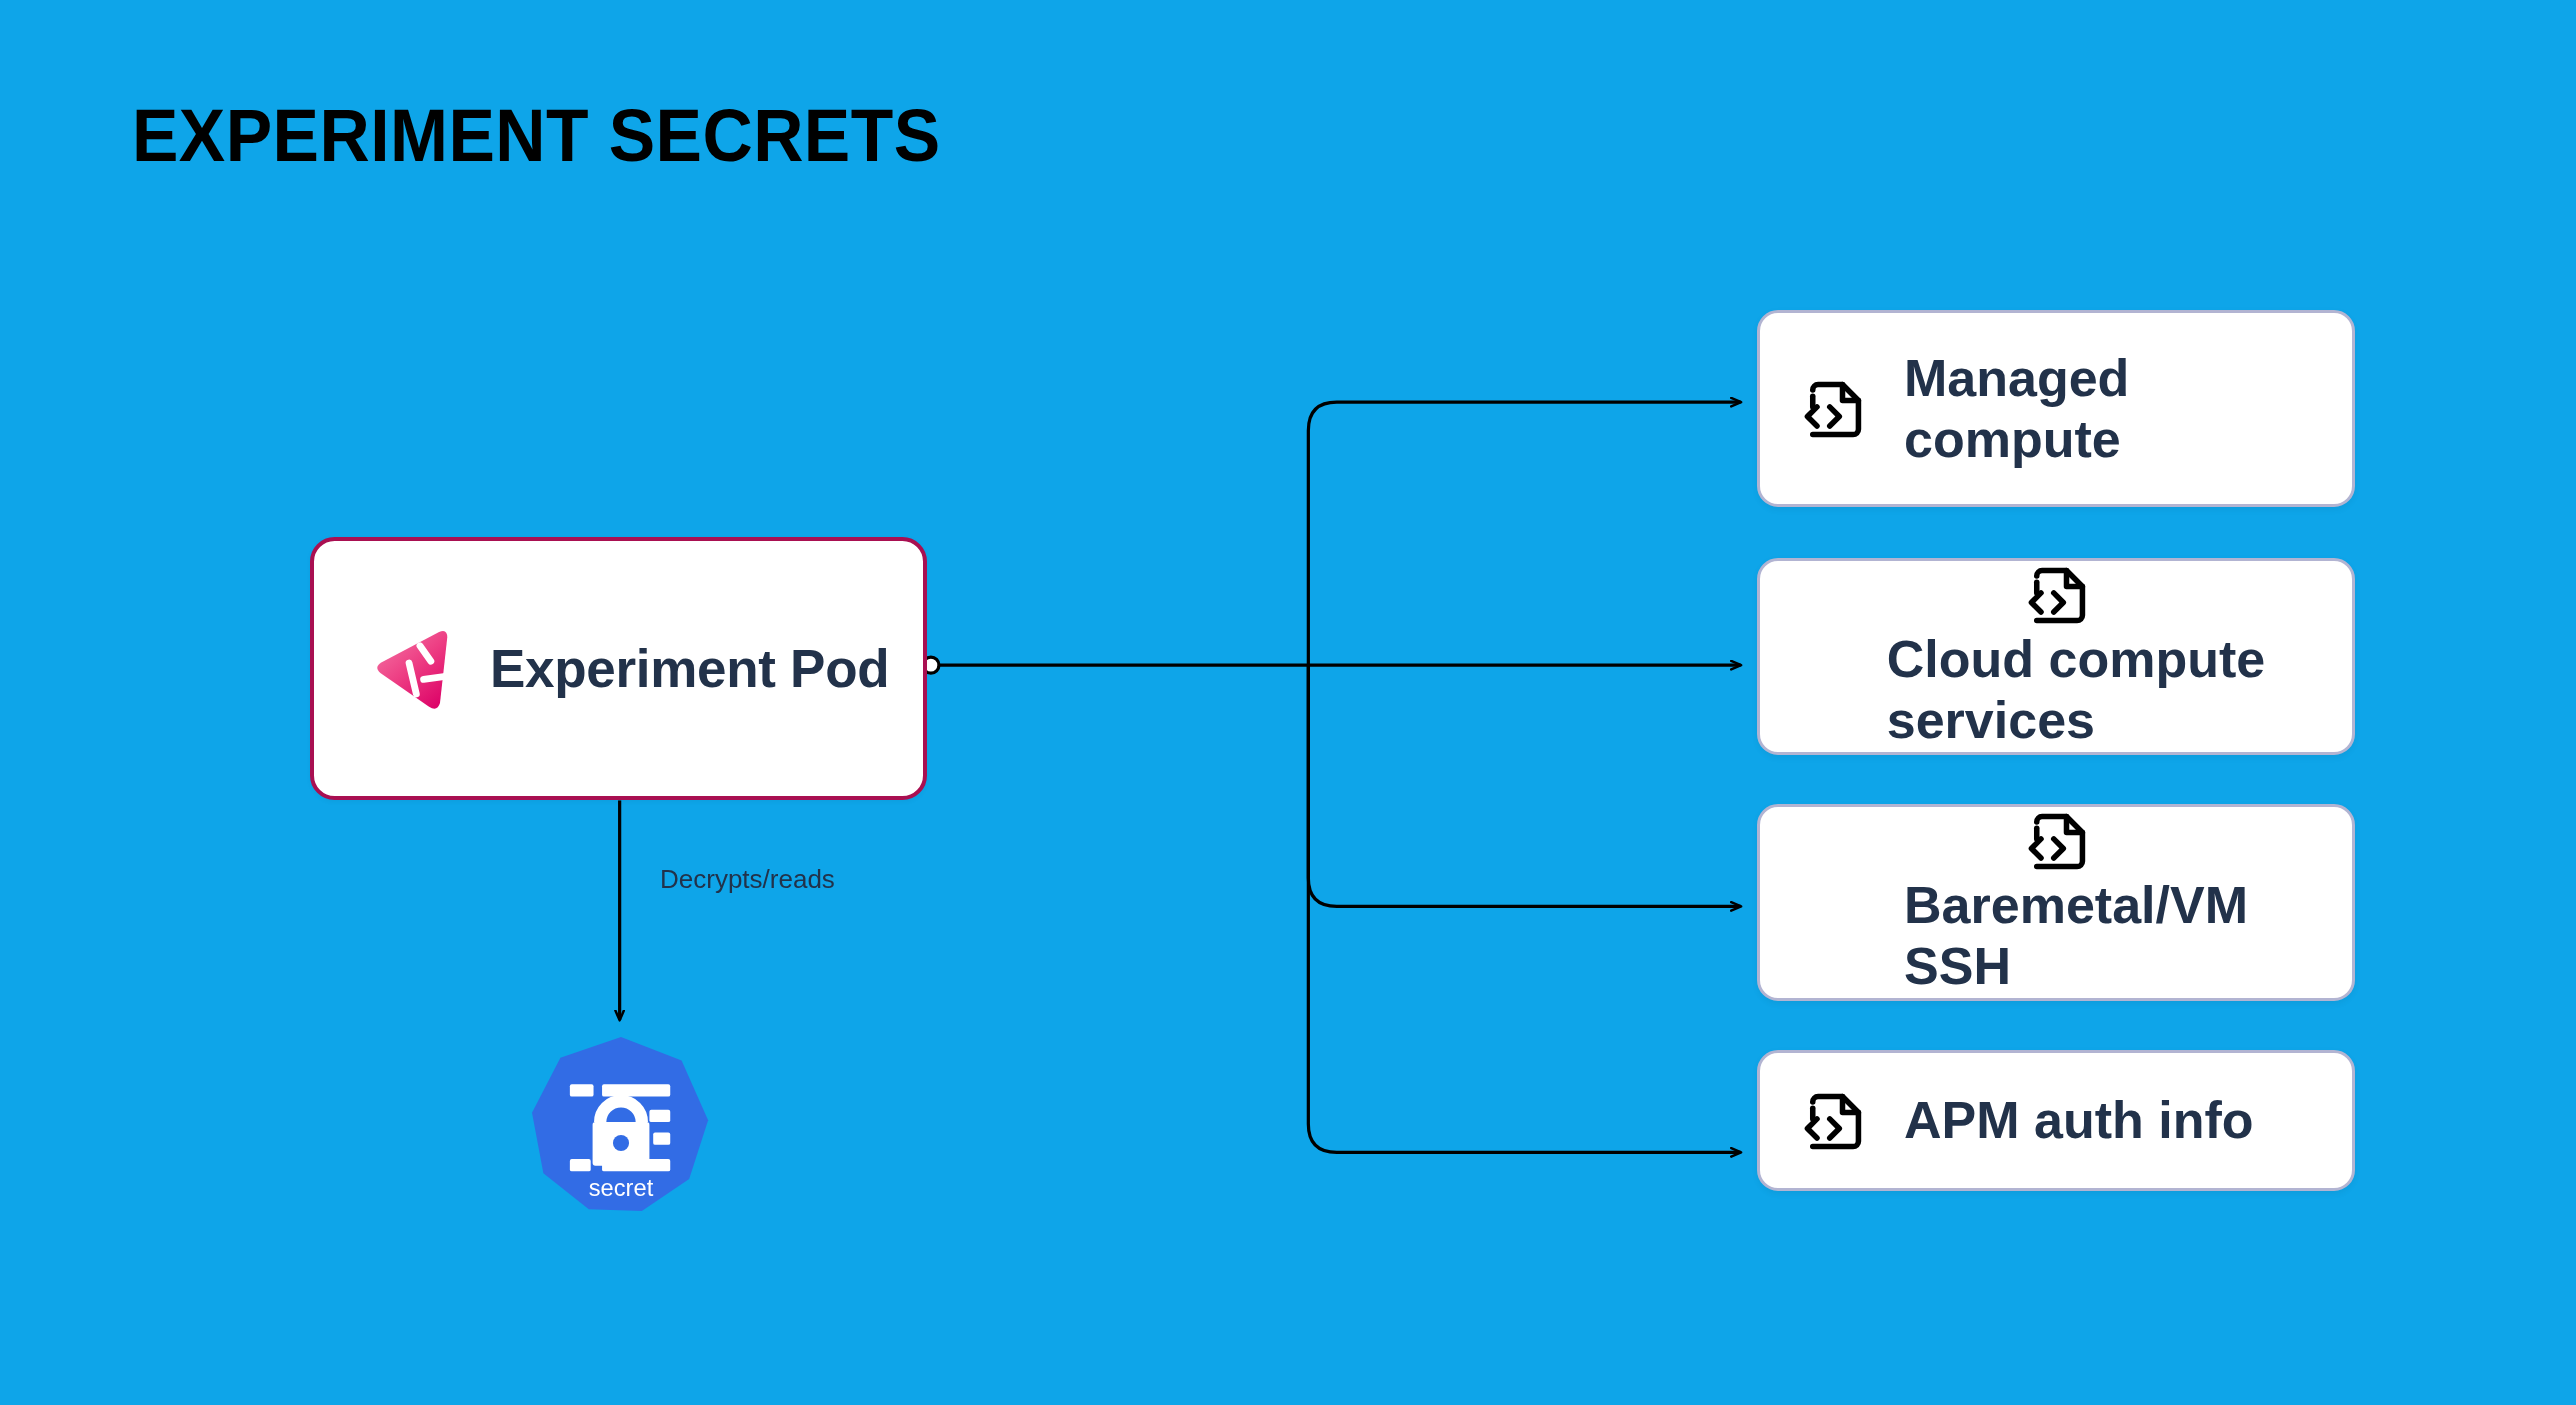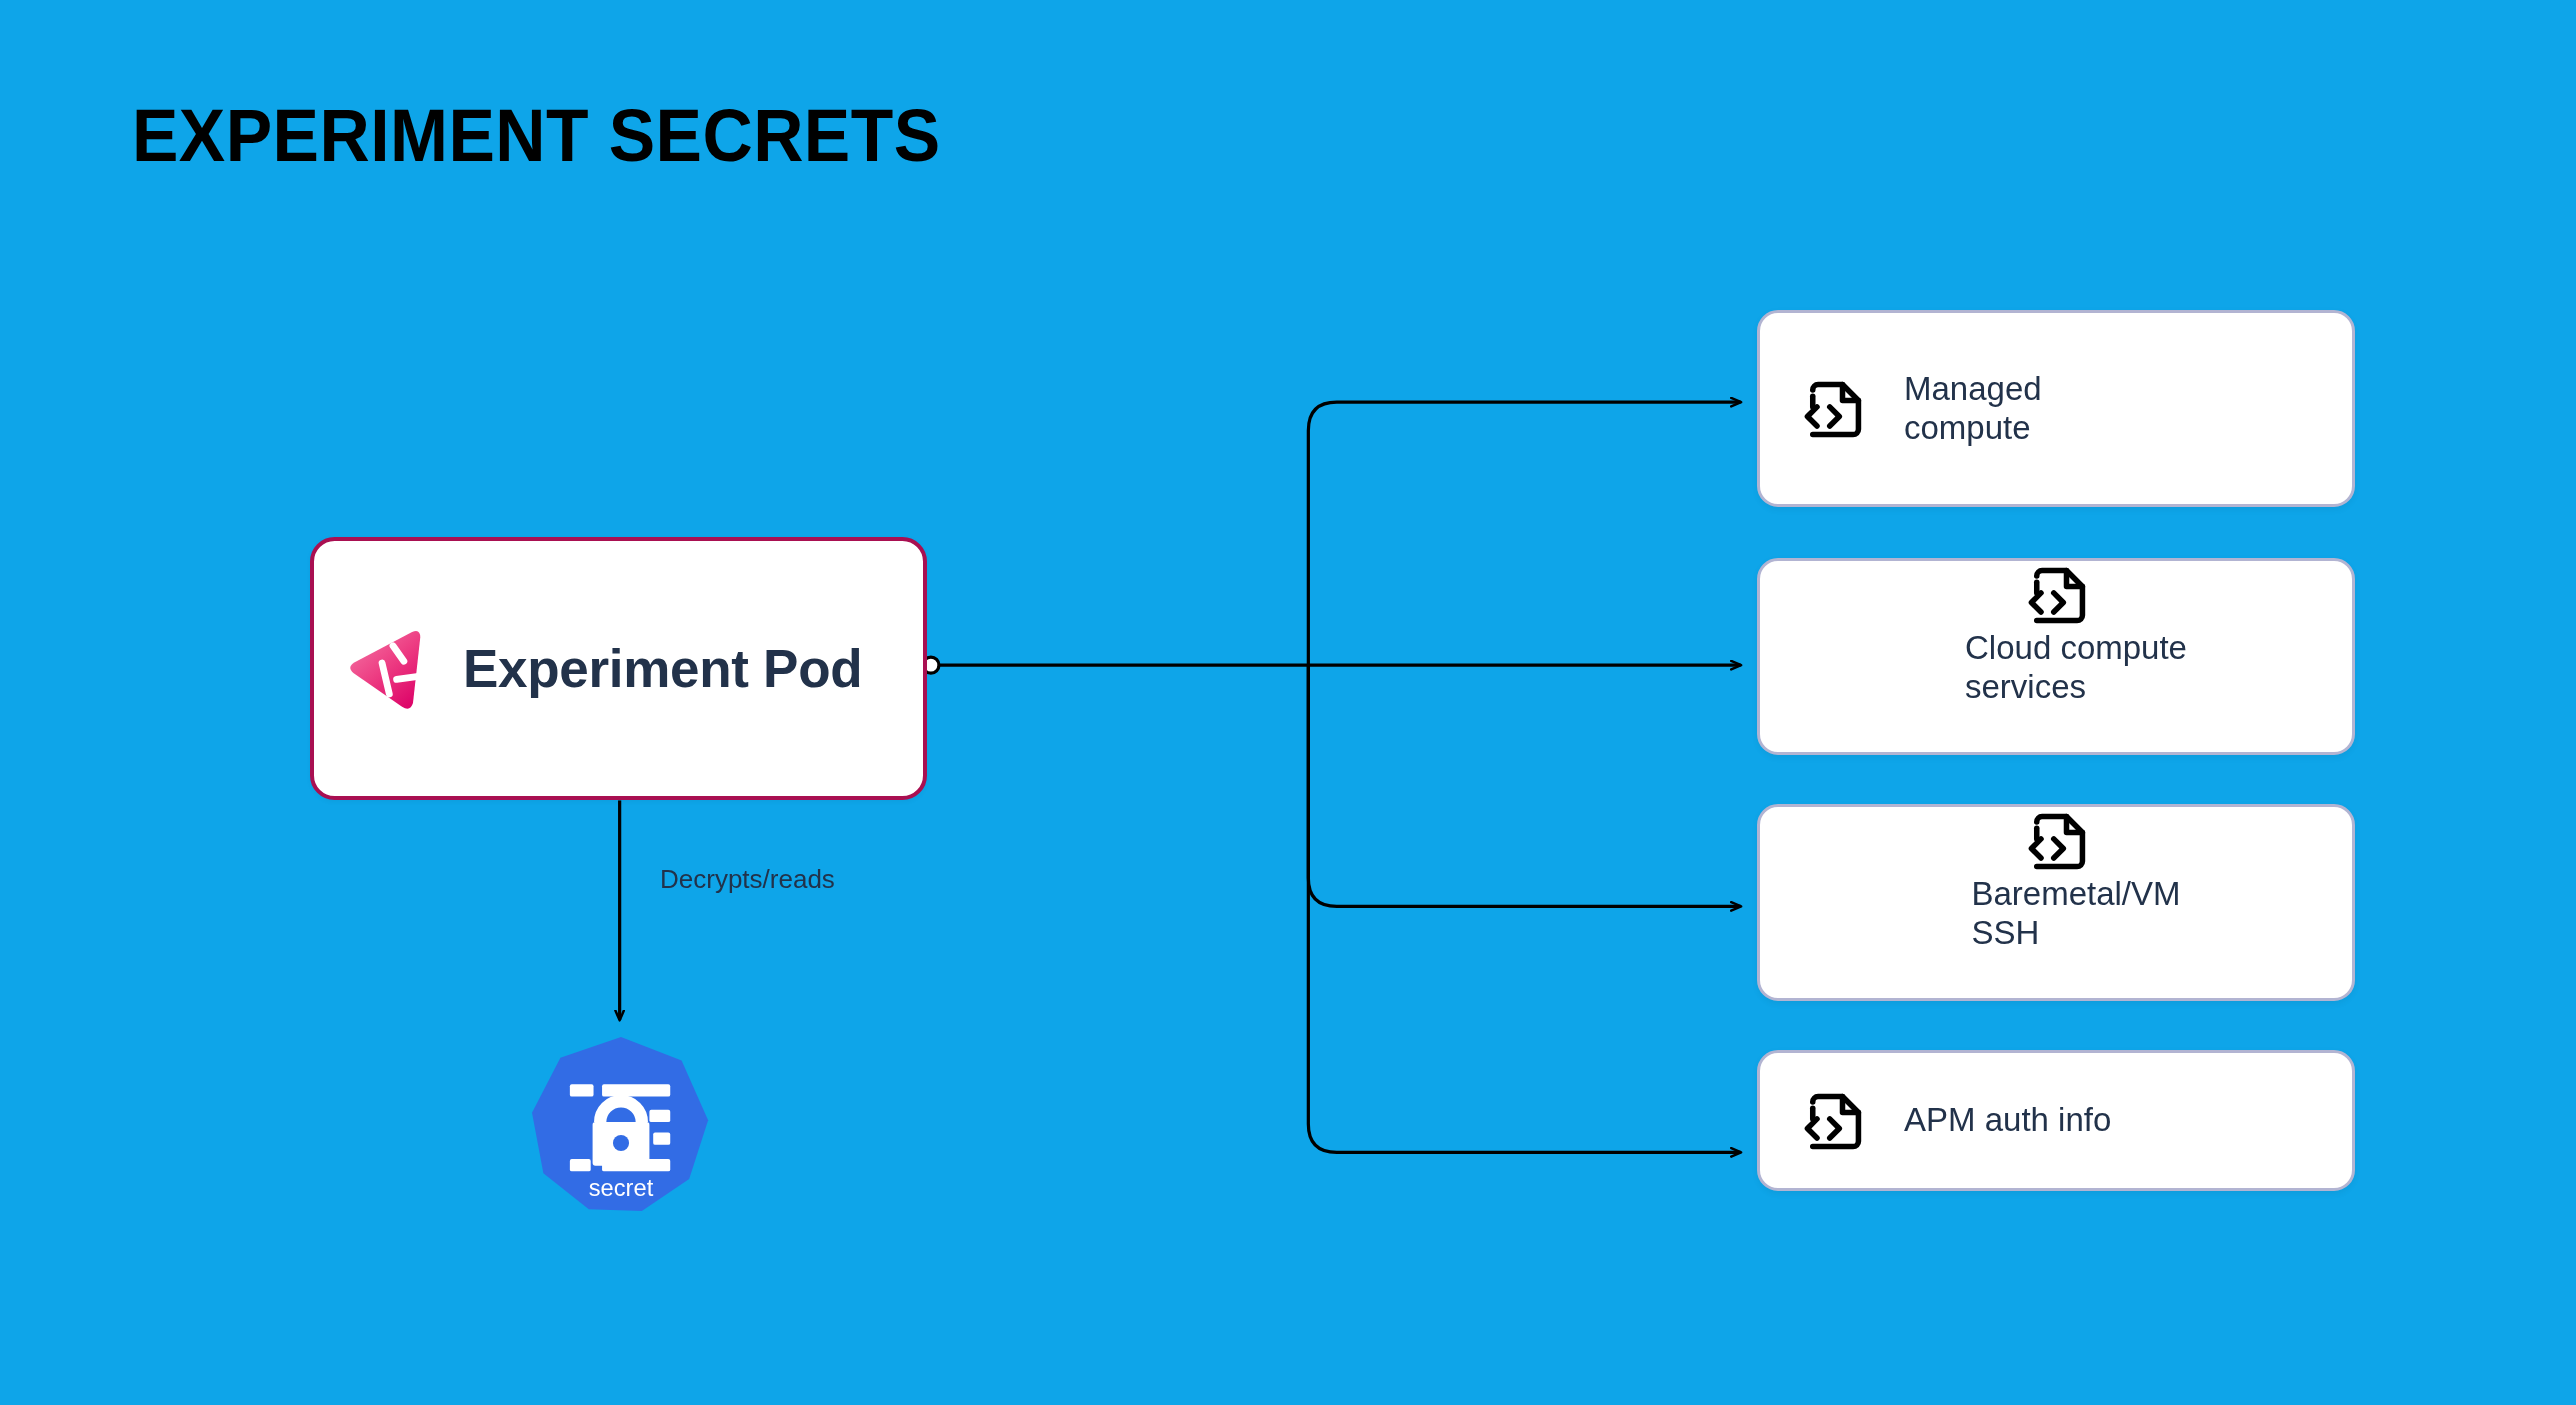--- a/index.html
+++ b/index.html
@@ -119,8 +119,8 @@
     margin-right: 36px;
   }
   .res-label {
-    font-size: 33px;
-    font-weight: normal;
+    font-size: 52px;
+    font-weight: bold;
     color: #22324A;
     line-height: 1.17;
   }

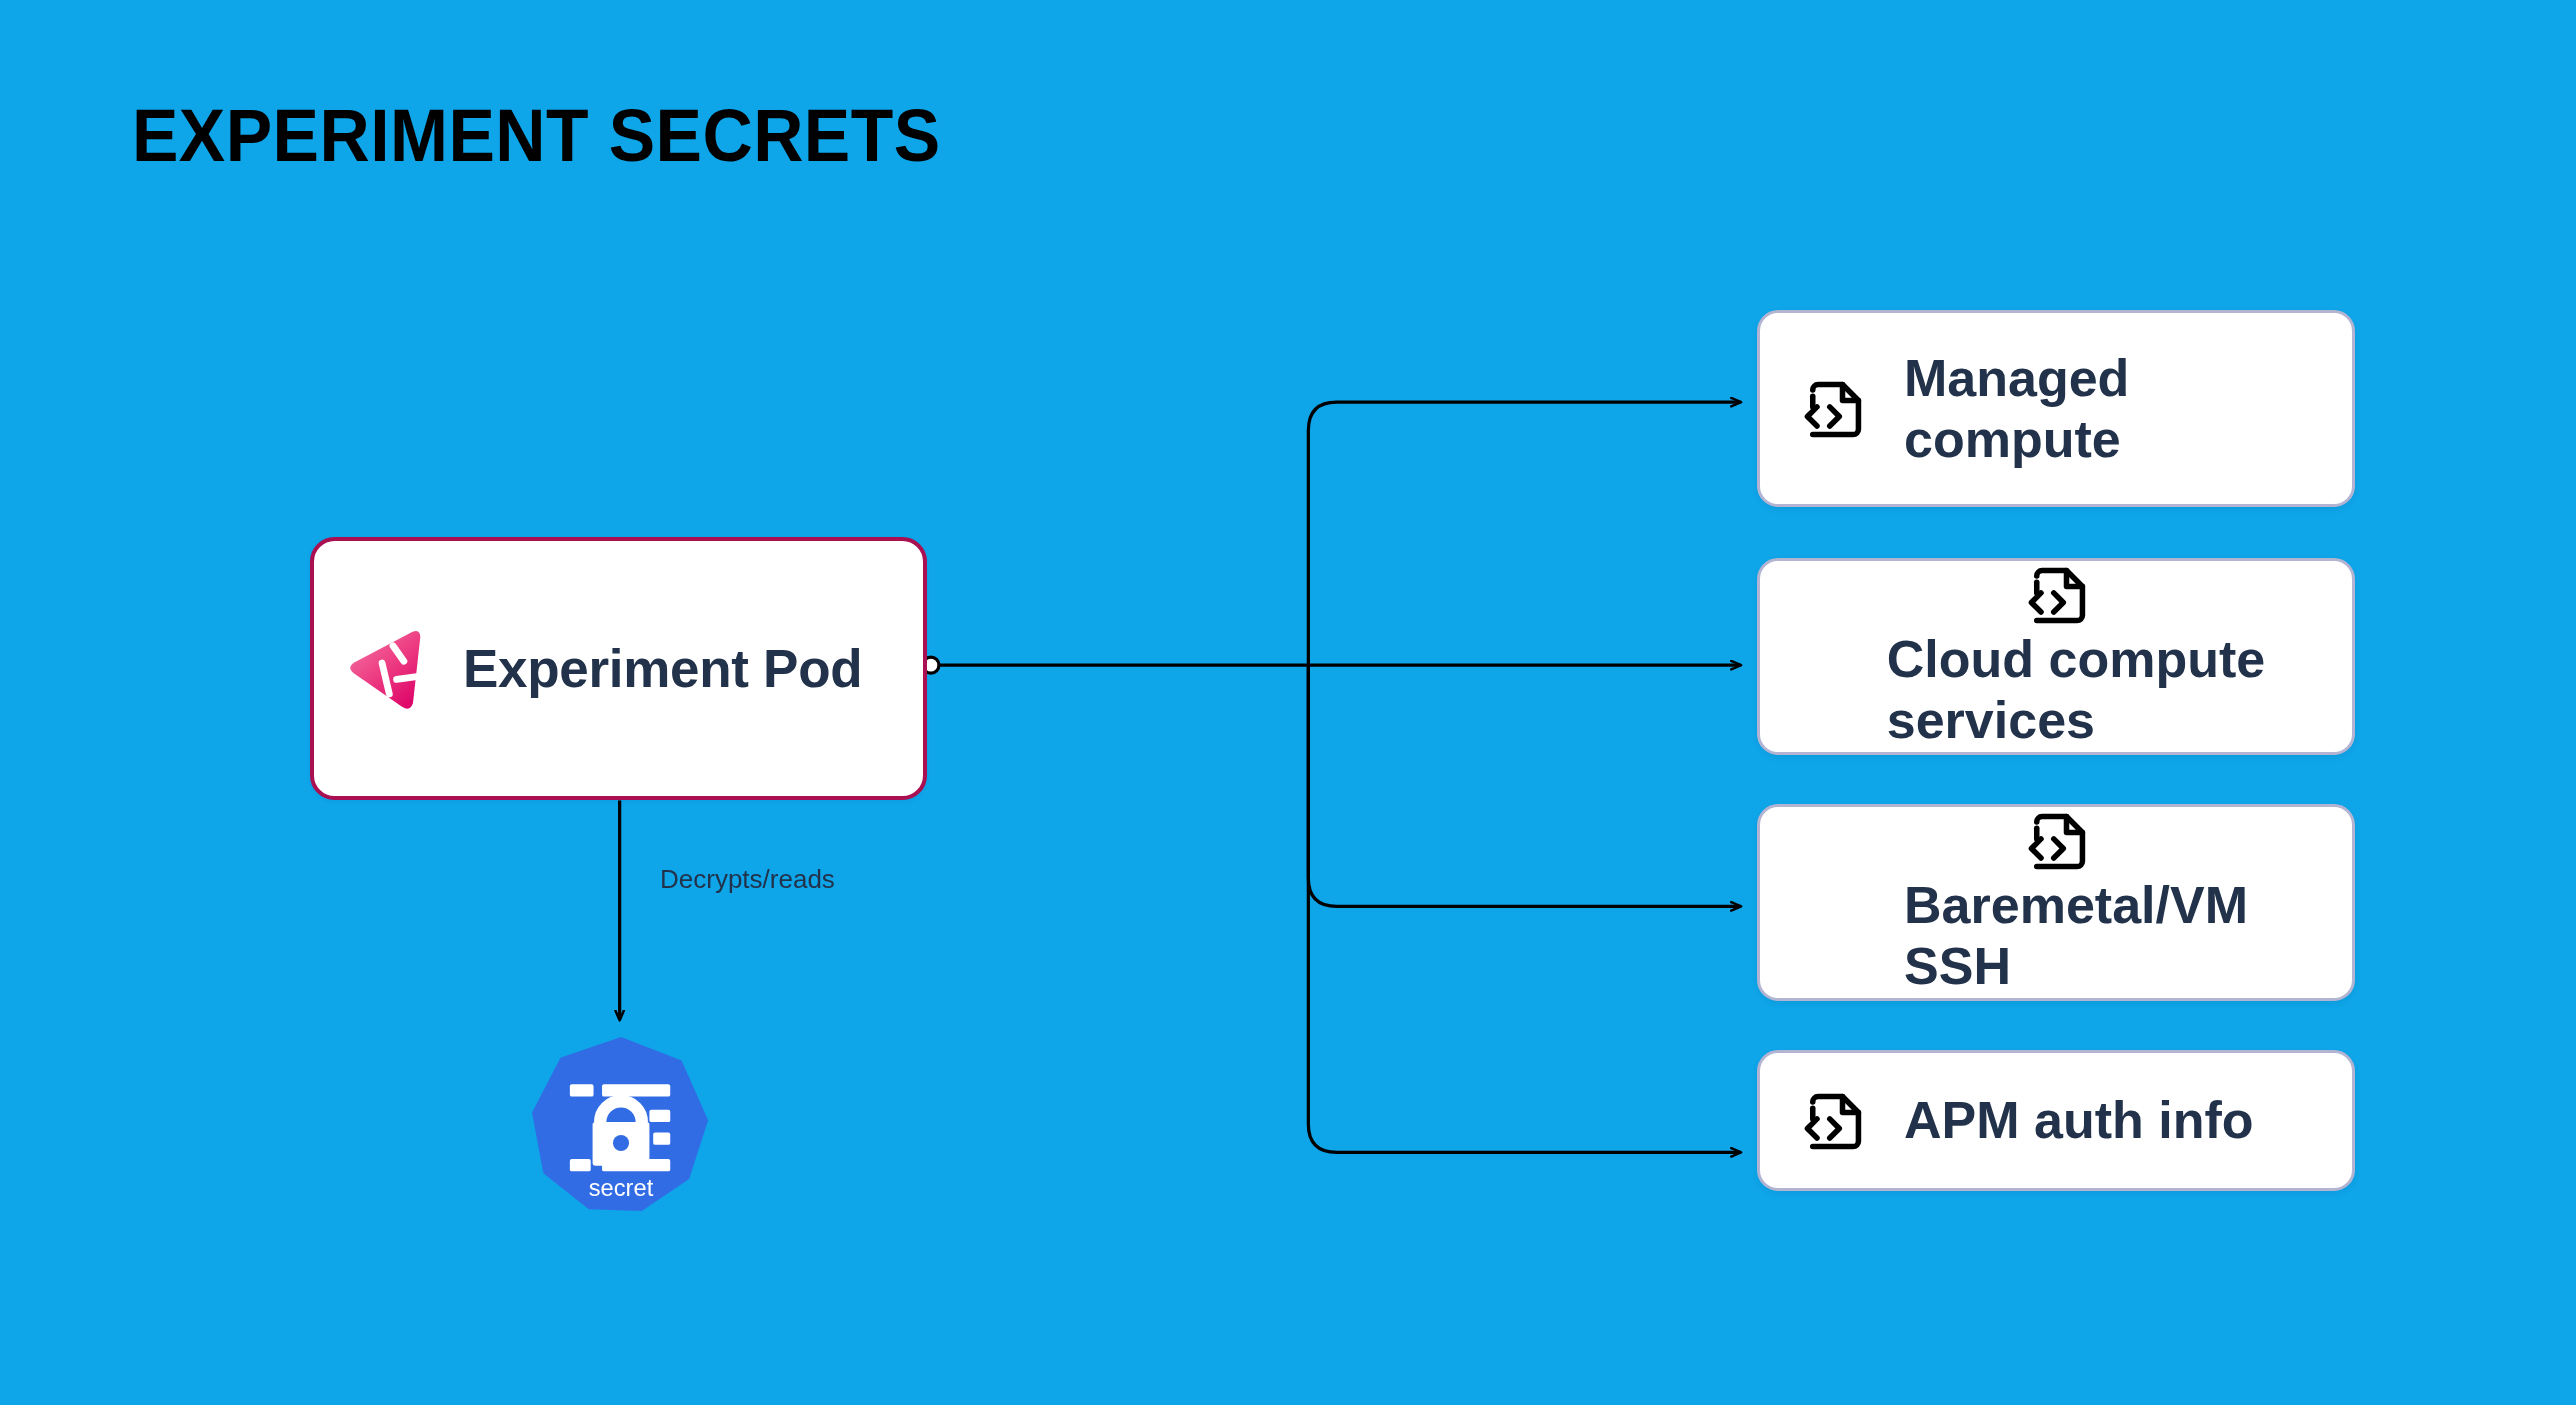--- a/index.html
+++ b/index.html
@@ -58,7 +58,7 @@
     border-radius: 24.6px;
     display: flex;
     align-items: center;
-    padding-left: 28px;
+    padding-left: 55px;
     box-shadow: 0 1.9px 5.7px rgba(0,0,0,0.045);
   }
   #pod-logo {

